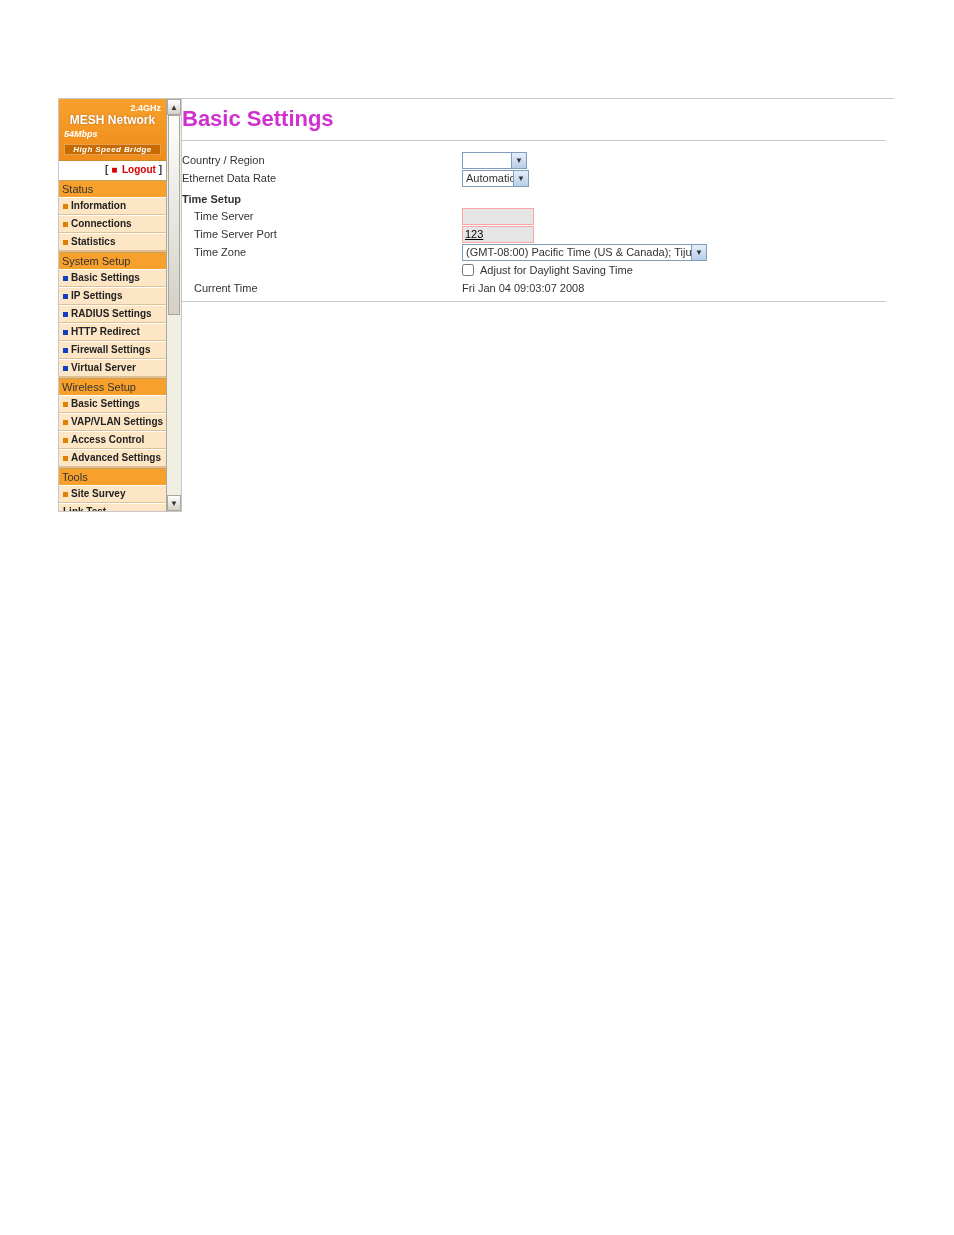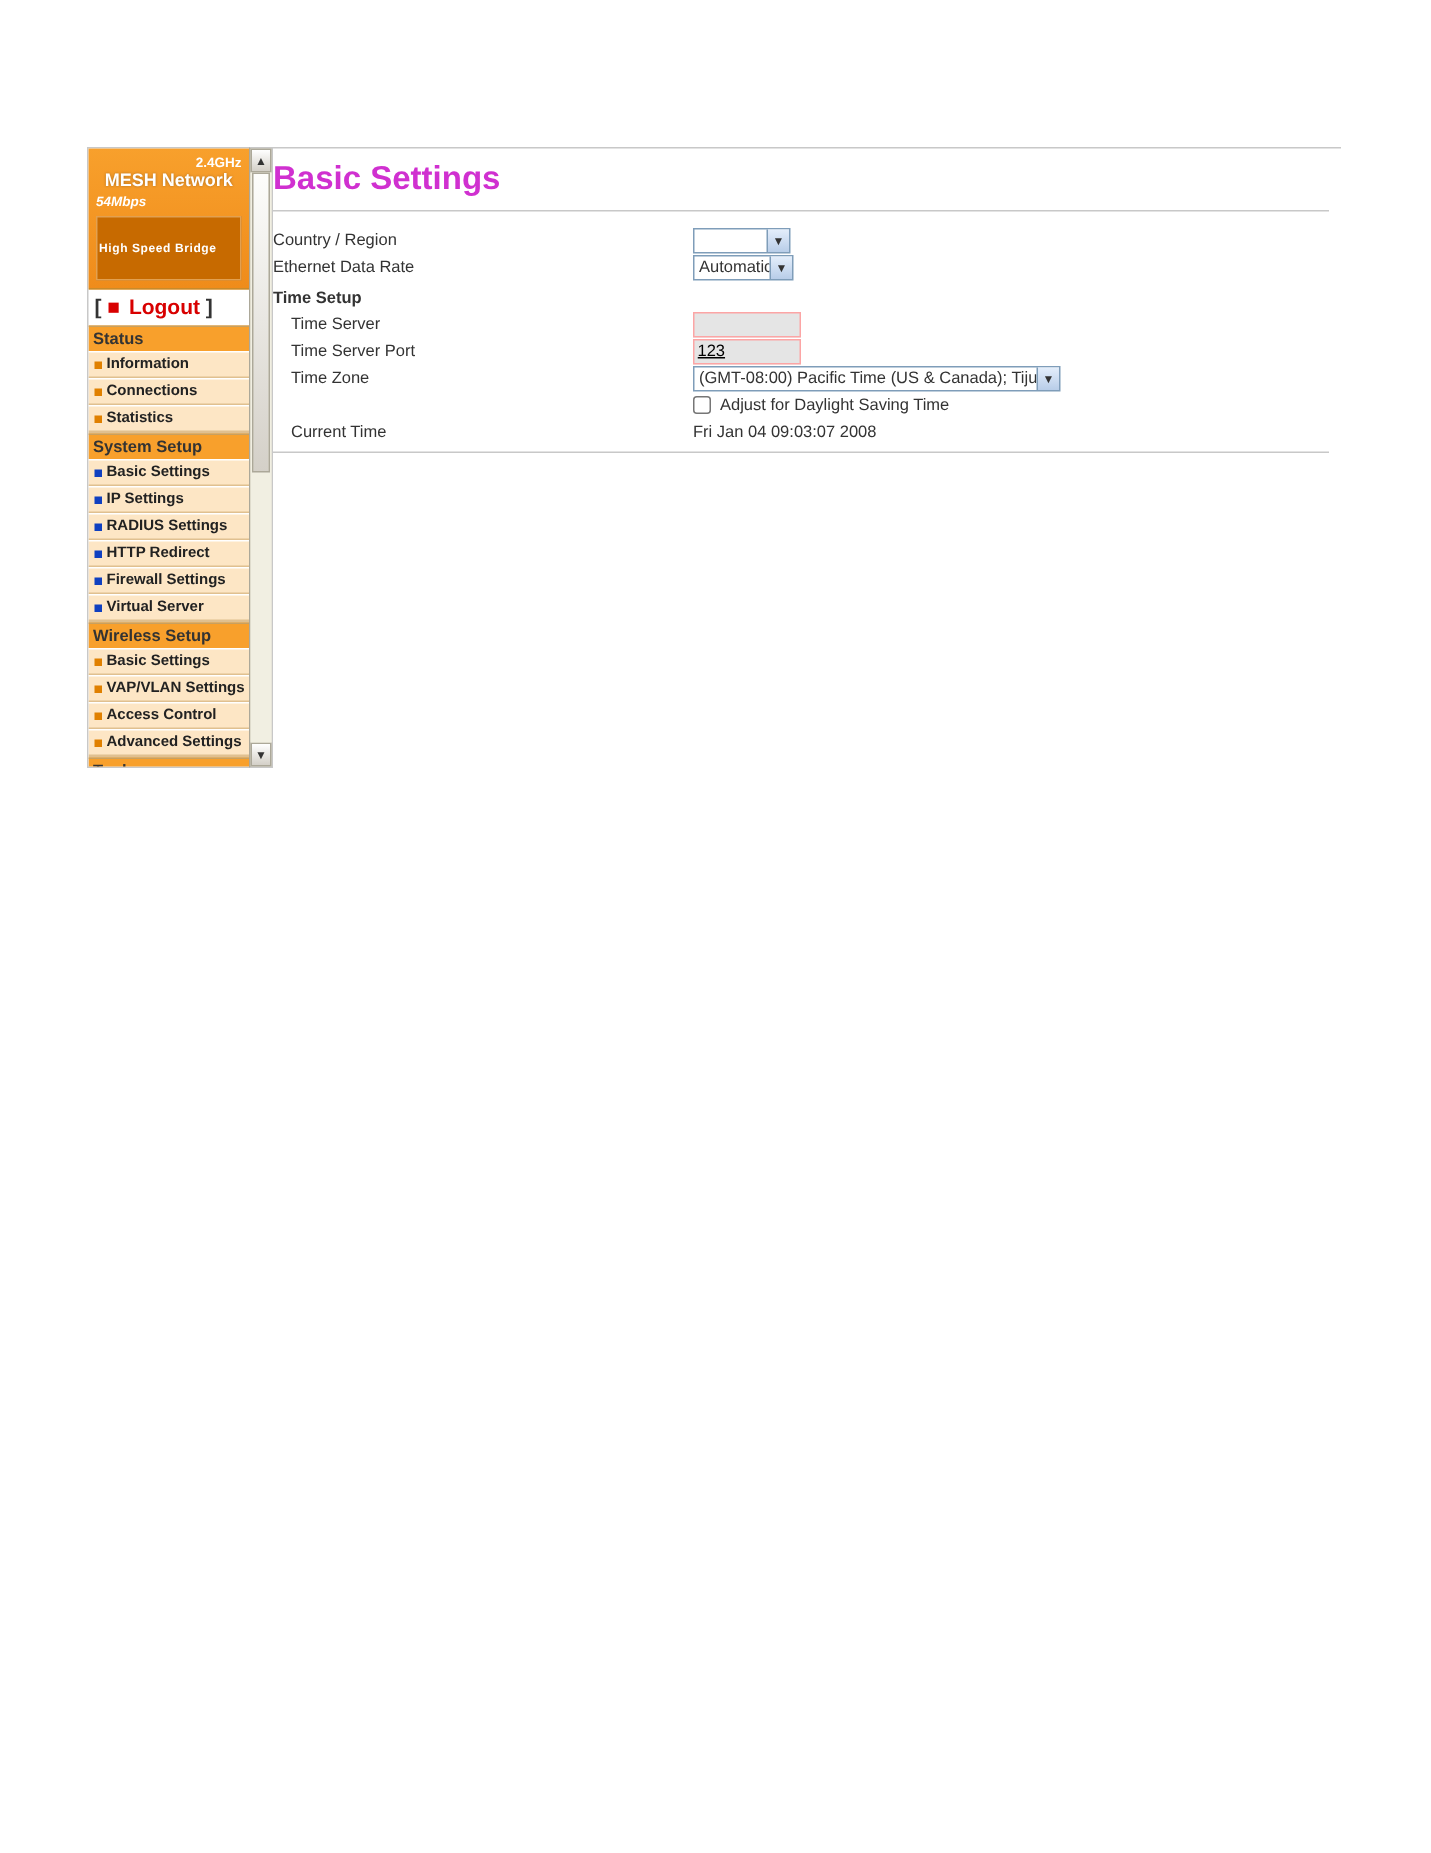--- a/index.html
+++ b/index.html
@@ -64,11 +64,13 @@
   .brand .hsb {
     background: #c76a00;
     border: 1px solid #e2a050;
+    text-align: center;
     font-size: 8px;
     font-weight: bold;
     letter-spacing: 0.4px;
     margin-top: 5px;
-    padding: 16px 1px;
+    padding: 0 1px;
+    font-style: italic;
   }
   .logout-row {
     text-align: left;

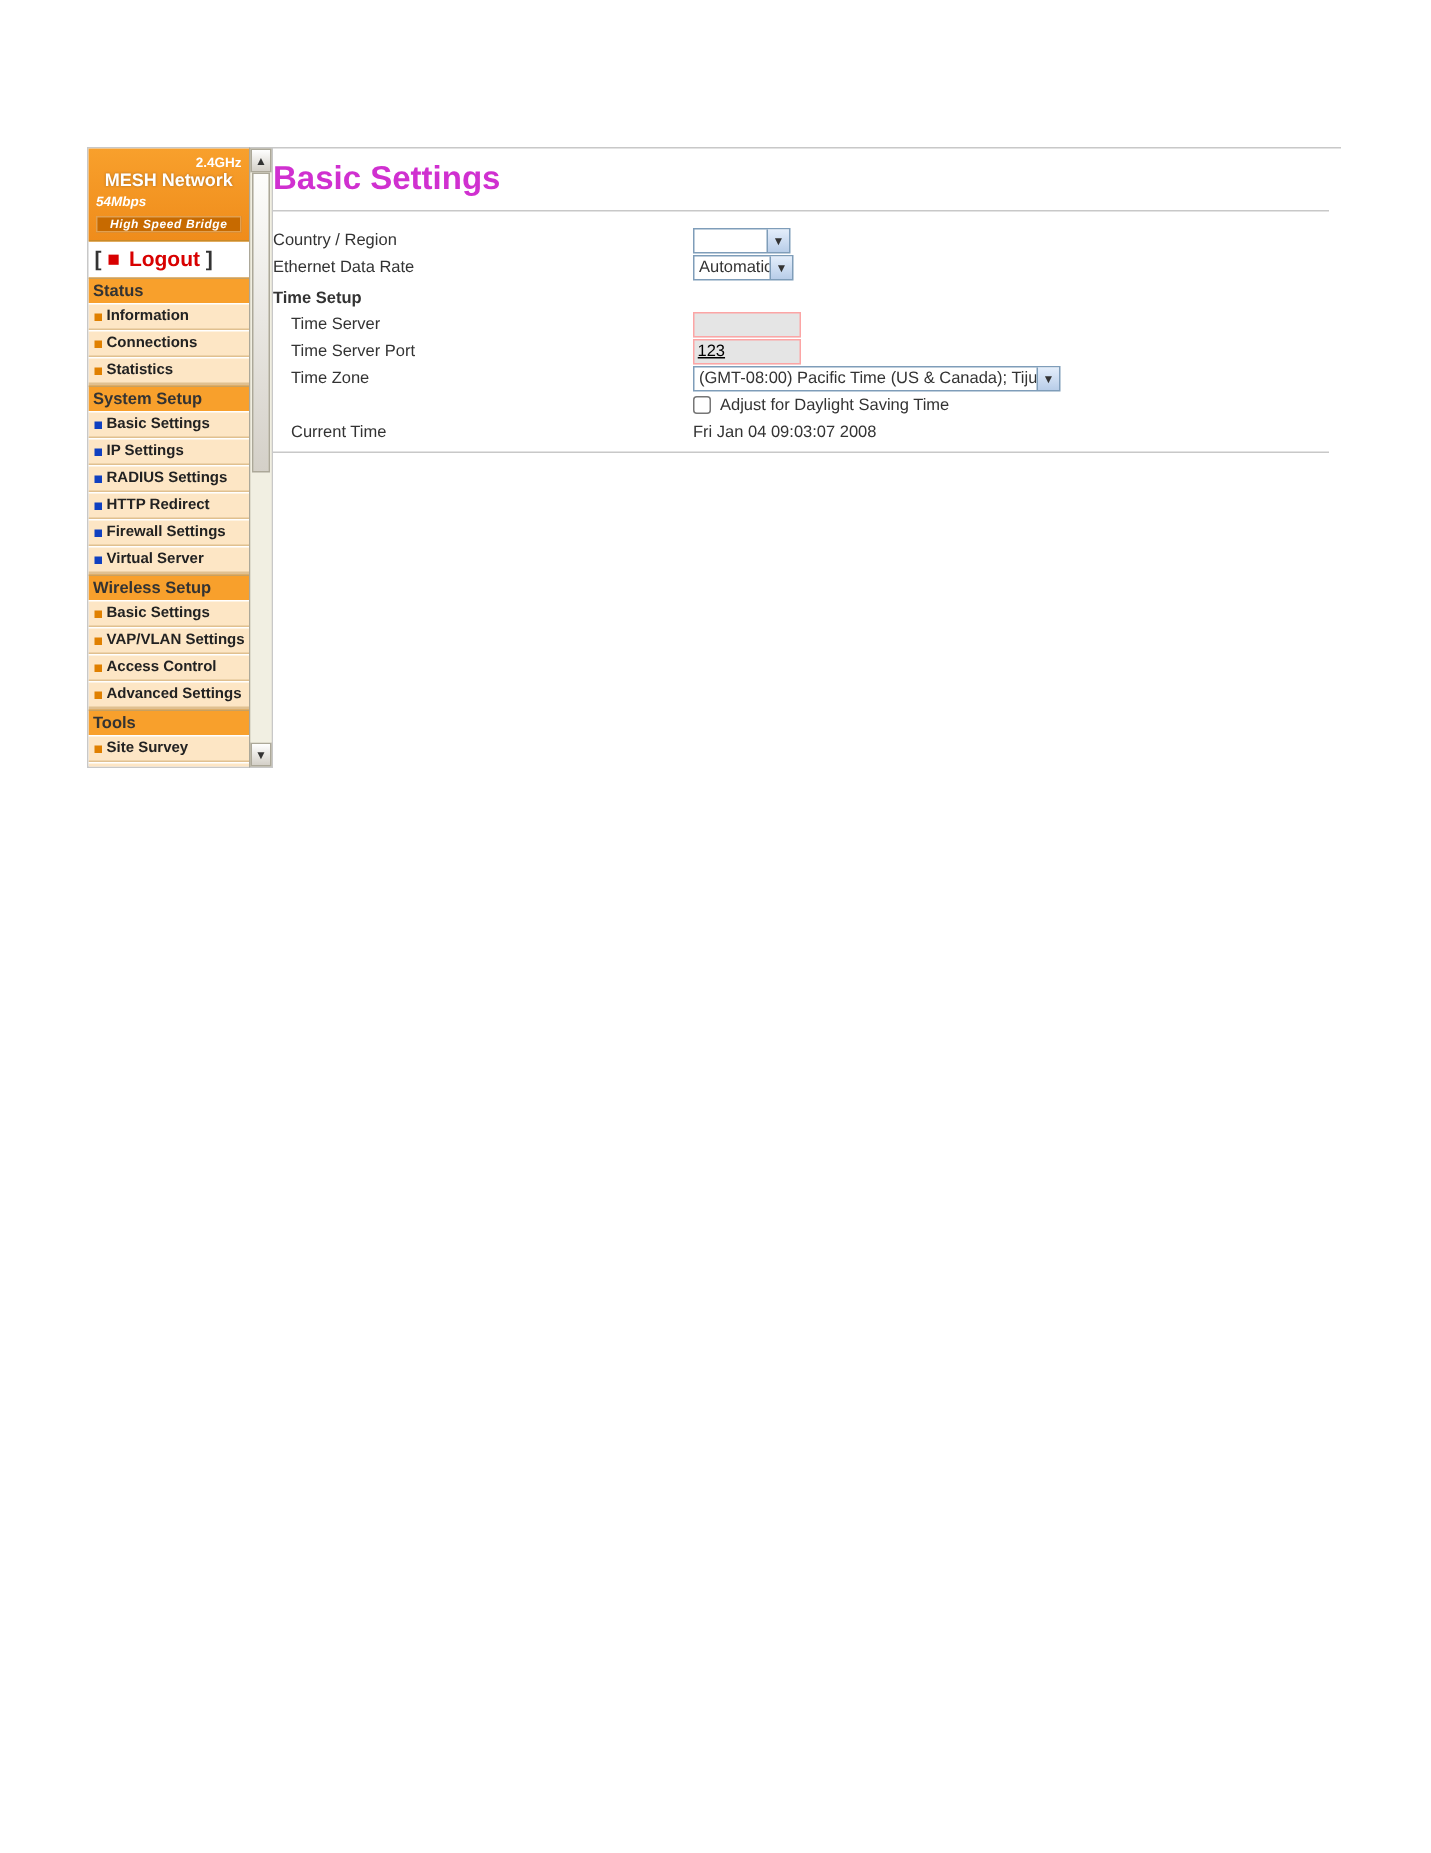--- a/index.html
+++ b/index.html
@@ -73,9 +73,9 @@
     font-style: italic;
   }
   .logout-row {
-    text-align: left;
+    text-align: right;
     padding: 3px 4px 5px 4px;
-    font-size: 14px;
+    font-size: 10px;
     font-weight: bold;
     color: #333;
   }

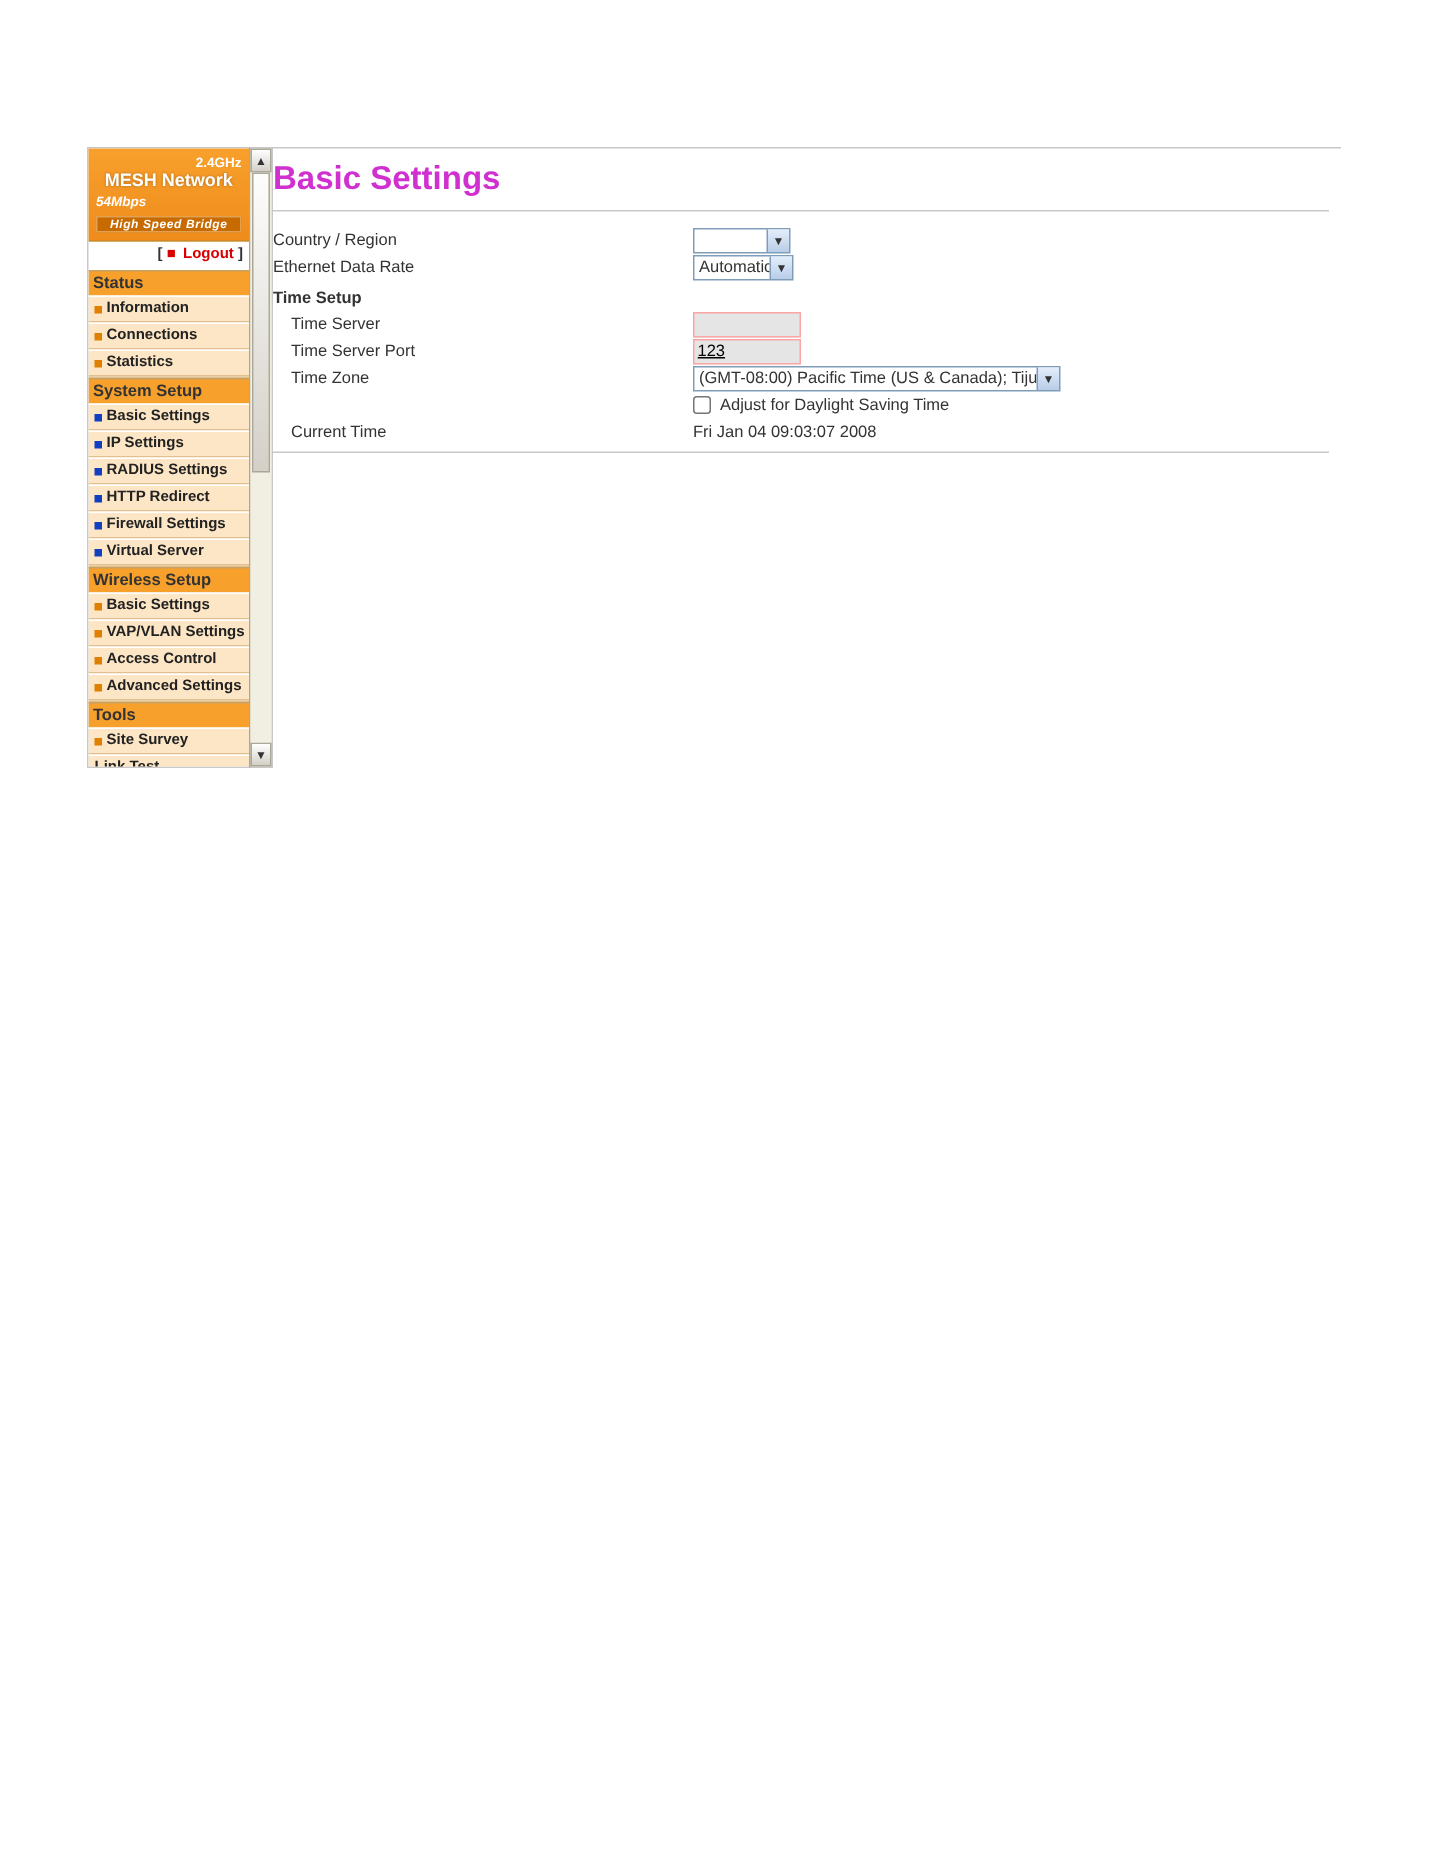--- a/index.html
+++ b/index.html
@@ -84,7 +84,7 @@
   .section-head {
     background: #f8a02c;
     color: #333;
-    font-weight: bold;
+    font-weight: normal;
     font-size: 11px;
     padding: 2px 3px;
     border-top: 1px solid #c8a060;

